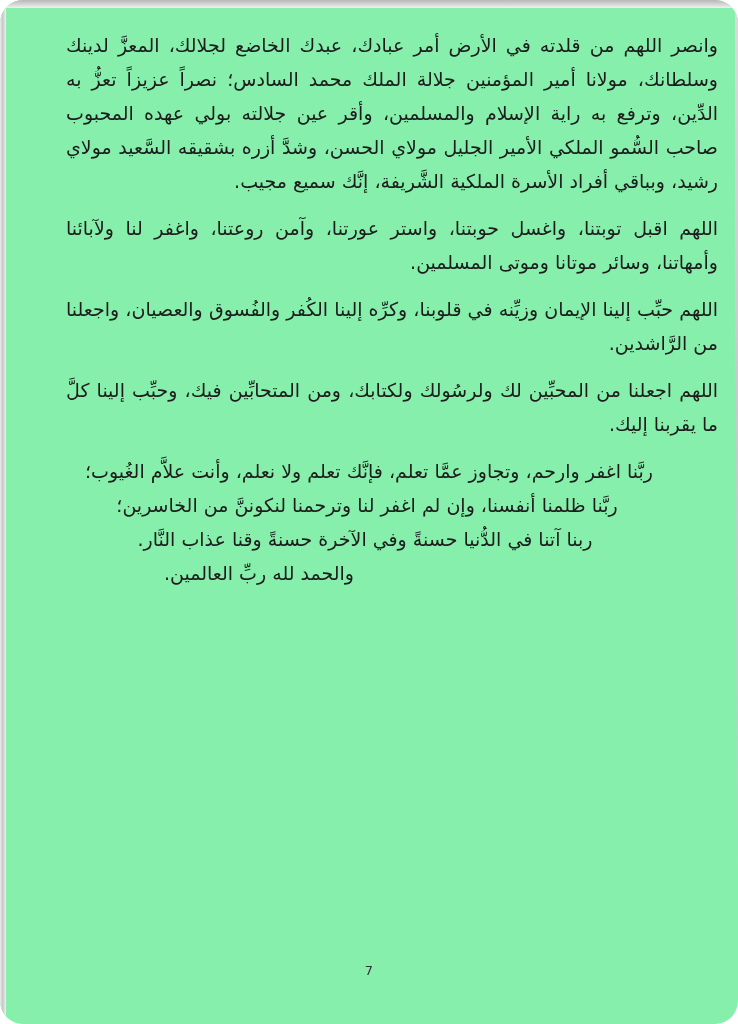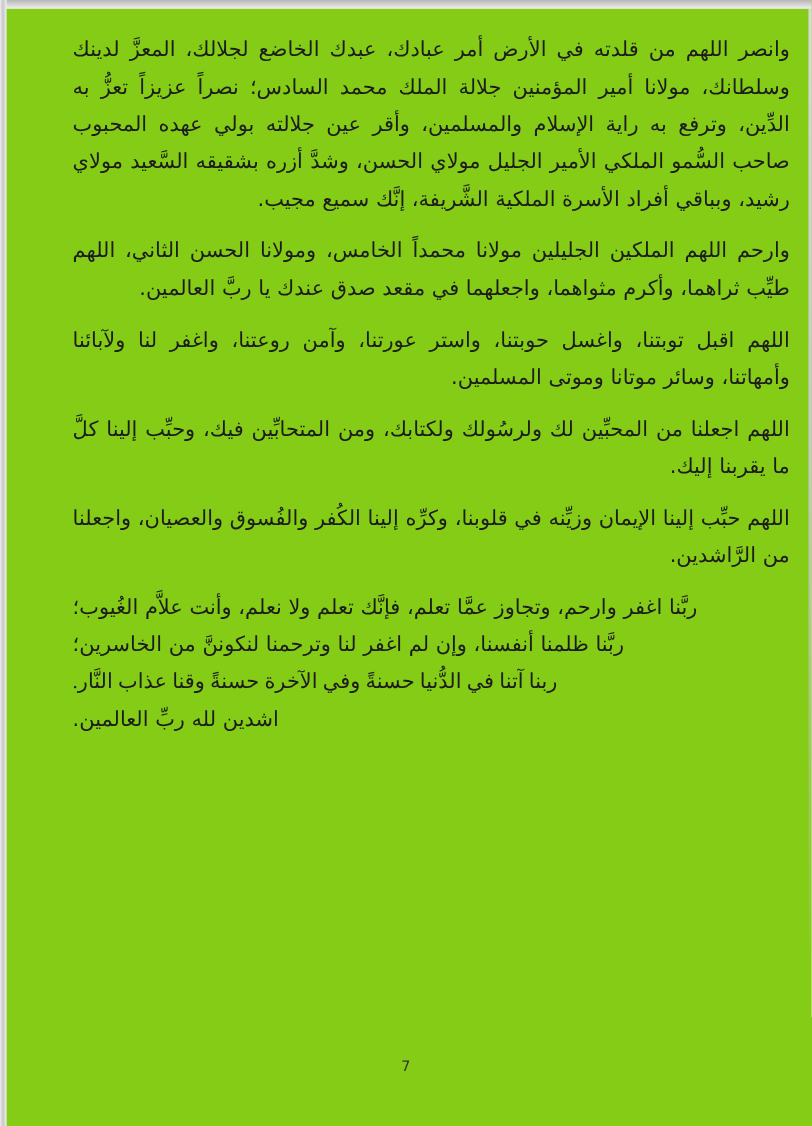--- a/index.html
+++ b/index.html
@@ -11,9 +11,10 @@
     position: relative;
     width: 738px;
     height: 1024px;
-    background: #84cc16;
+    background: #86efac;
     overflow: hidden;
     font-family: "DejaVu Sans", sans-serif;
+    border-radius: 23px;
   }
   
   .edge-top {

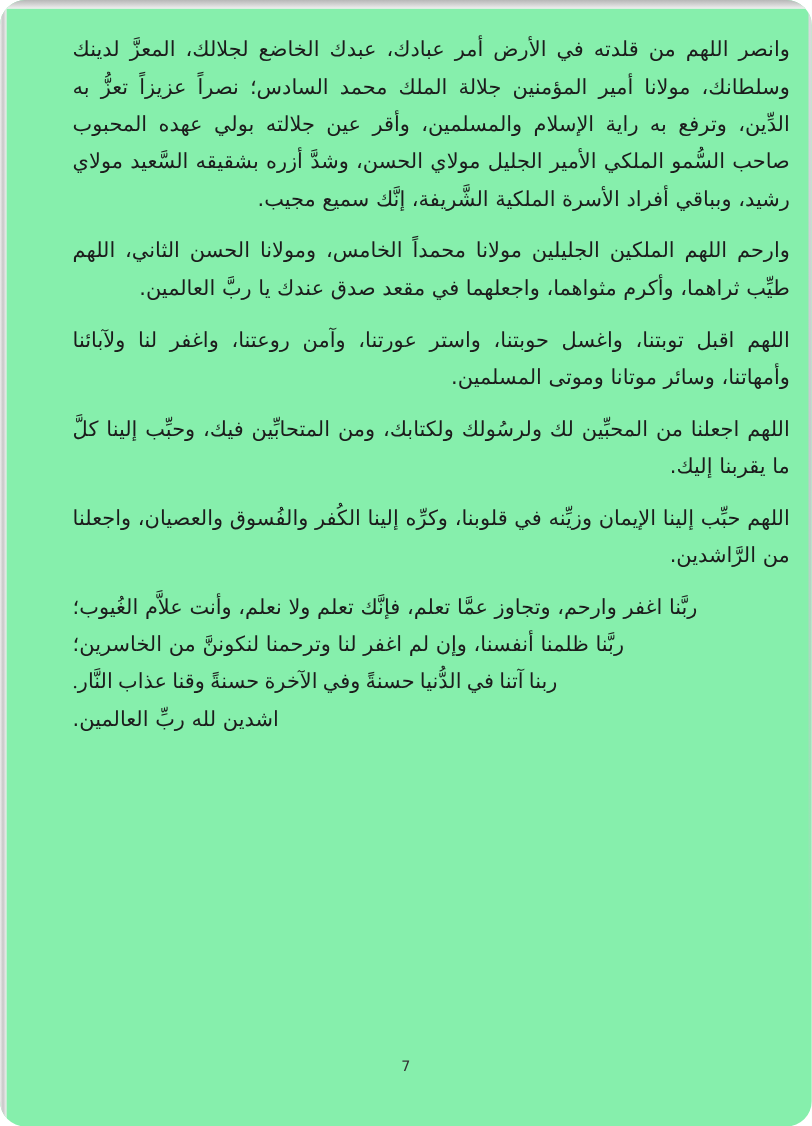--- a/index.html
+++ b/index.html
@@ -80,7 +80,6 @@
 
   <div class="content">
     <p class="para">وانصر اللهم من قلدته في الأرض أمر عبادك، عبدك الخاضع لجلالك، المعزَّ لدينك وسلطانك، مولانا أمير المؤمنين جلالة الملك محمد السادس؛ نصراً عزيزاً تعزُّ به الدِّين، وترفع به راية الإسلام والمسلمين، وأقر عين جلالته بولي عهده المحبوب صاحب السُّمو الملكي الأمير الجليل مولاي الحسن، وشدَّ أزره بشقيقه السَّعيد مولاي رشيد، وبباقي أفراد الأسرة الملكية الشَّريفة، إنَّك سميع مجيب.</p>
-    <p class="para">وارحم اللهم الملكين الجليلين مولانا محمداً الخامس، ومولانا الحسن الثاني، اللهم طيِّب ثراهما، وأكرم مثواهما، واجعلهما في مقعد صدق عندك يا ربَّ العالمين.</p>
     <p class="para">اللهم اقبل توبتنا، واغسل حوبتنا، واستر عورتنا، وآمن روعتنا، واغفر لنا ولآبائنا وأمهاتنا، وسائر موتانا وموتى المسلمين.</p>
     <p class="para">اللهم اجعلنا من المحبِّين لك ولرسُولك ولكتابك، ومن المتحابِّين فيك، وحبِّب إلينا كلَّ ما يقربنا إليك.</p>
     <p class="para">اللهم حبِّب إلينا الإيمان وزيِّنه في قلوبنا، وكرِّه إلينا الكُفر والفُسوق والعصيان، واجعلنا من الرَّاشدين.</p>

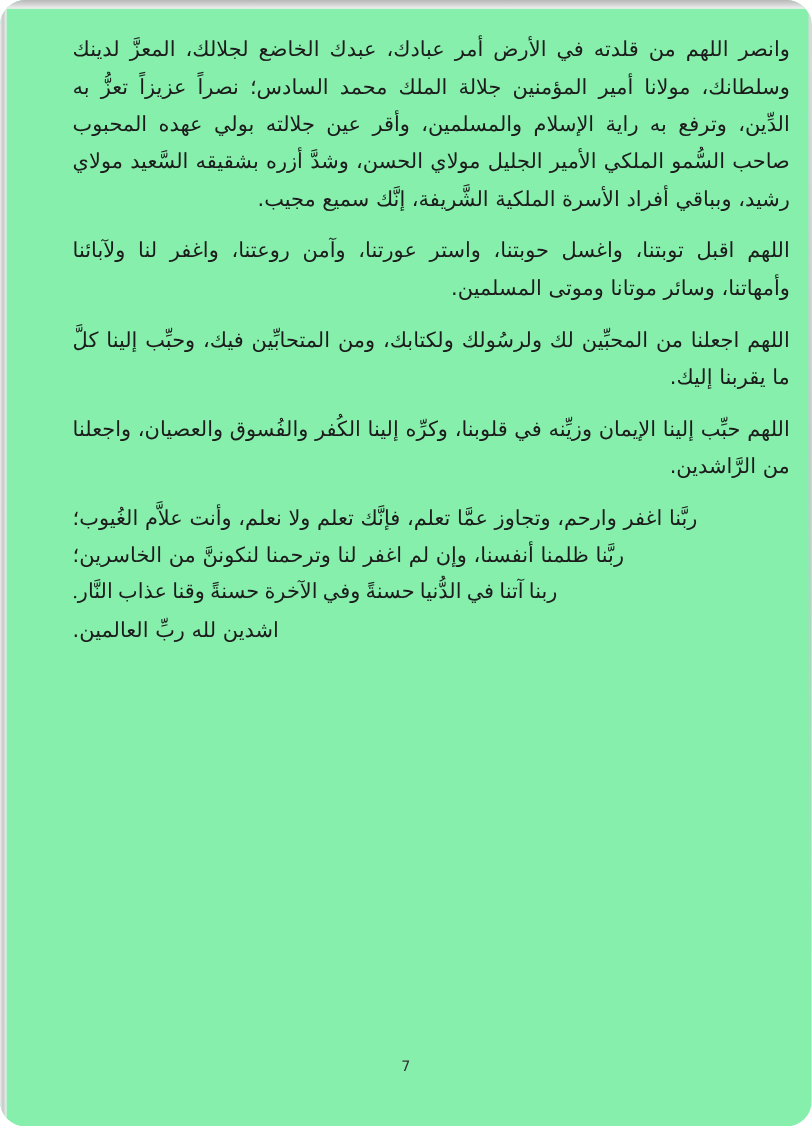--- a/index.html
+++ b/index.html
@@ -81,8 +81,8 @@
   <div class="content">
     <p class="para">وانصر اللهم من قلدته في الأرض أمر عبادك، عبدك الخاضع لجلالك، المعزَّ لدينك وسلطانك، مولانا أمير المؤمنين جلالة الملك محمد السادس؛ نصراً عزيزاً تعزُّ به الدِّين، وترفع به راية الإسلام والمسلمين، وأقر عين جلالته بولي عهده المحبوب صاحب السُّمو الملكي الأمير الجليل مولاي الحسن، وشدَّ أزره بشقيقه السَّعيد مولاي رشيد، وبباقي أفراد الأسرة الملكية الشَّريفة، إنَّك سميع مجيب.</p>
     <p class="para">اللهم اقبل توبتنا، واغسل حوبتنا، واستر عورتنا، وآمن روعتنا، واغفر لنا ولآبائنا وأمهاتنا، وسائر موتانا وموتى المسلمين.</p>
+    <p class="para">اللهم حبِّب إلينا الإيمان وزيِّنه في قلوبنا، وكرِّه إلينا الكُفر والفُسوق والعصيان، واجعلنا من الرَّاشدين.</p>
     <p class="para">اللهم اجعلنا من المحبِّين لك ولرسُولك ولكتابك، ومن المتحابِّين فيك، وحبِّب إلينا كلَّ ما يقربنا إليك.</p>
-    <p class="para">اللهم حبِّب إلينا الإيمان وزيِّنه في قلوبنا، وكرِّه إلينا الكُفر والفُسوق والعصيان، واجعلنا من الرَّاشدين.</p>
 
     <p class="verse verse-1">ربَّنا اغفر وارحم، وتجاوز عمَّا تعلم، فإنَّك تعلم ولا نعلم، وأنت علاَّم الغُيوب؛</p>
     <p class="verse verse-2">ربَّنا ظلمنا أنفسنا، وإن لم اغفر لنا وترحمنا لنكوننَّ من الخاسرين؛</p>

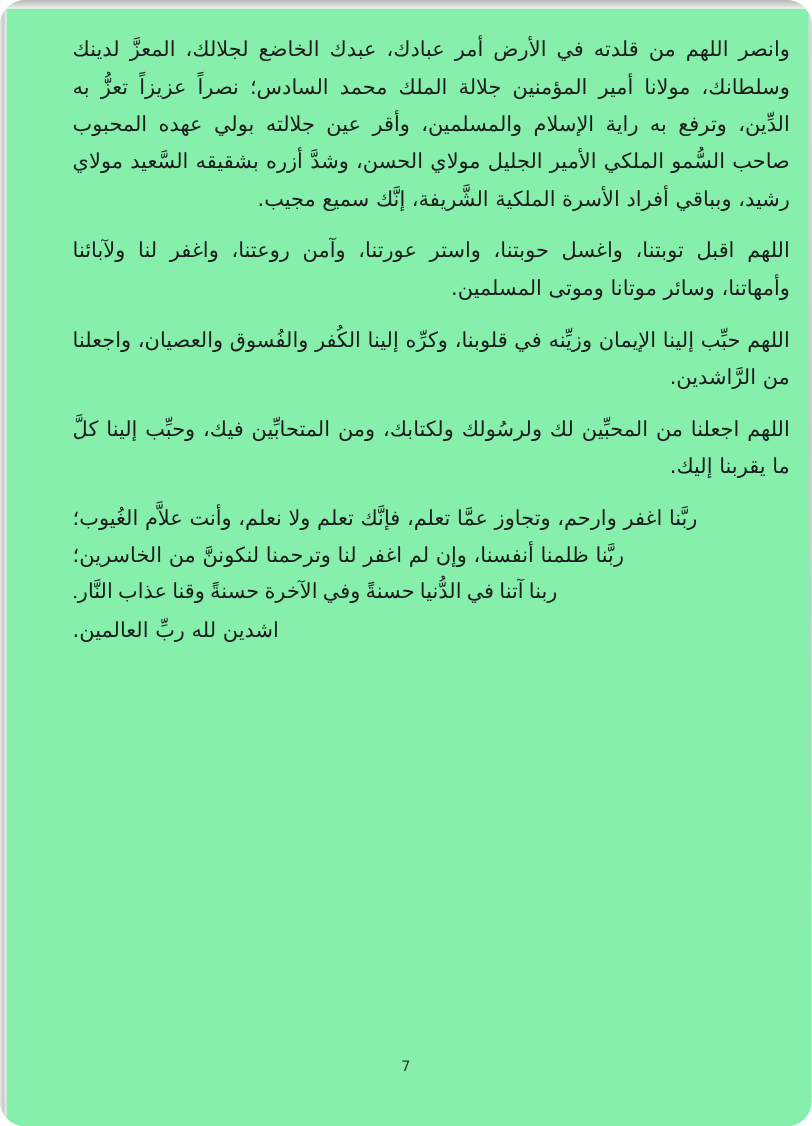--- a/index.html
+++ b/index.html
@@ -52,7 +52,7 @@
   }
   .content p.verse {
     margin: 0;
-    text-align: left;
+    text-align: center;
   }
   .verse-1 { padding-left: 0; padding-right: 46px; }
   .verse-2 { padding-right: 50px; }

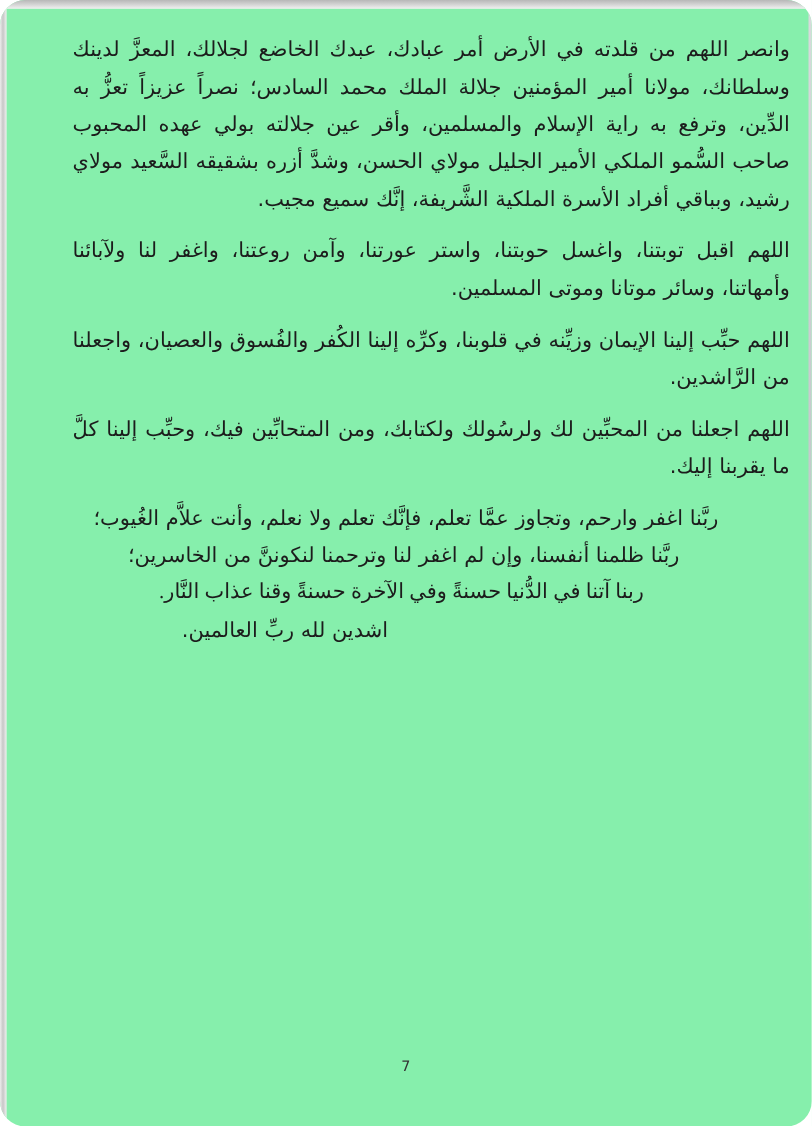--- a/index.html
+++ b/index.html
@@ -56,7 +56,7 @@
   }
   .verse-1 { padding-left: 0; padding-right: 46px; }
   .verse-2 { padding-right: 50px; }
-  .verse-3 { padding-right: 54px; font-family: Liberation Serif, serif; }
+  .verse-3 { padding-right: 54px; }
   .verse-4 { padding-right: 100px; }
   .verse-5 { padding-right: 266px; }
   .page-number {

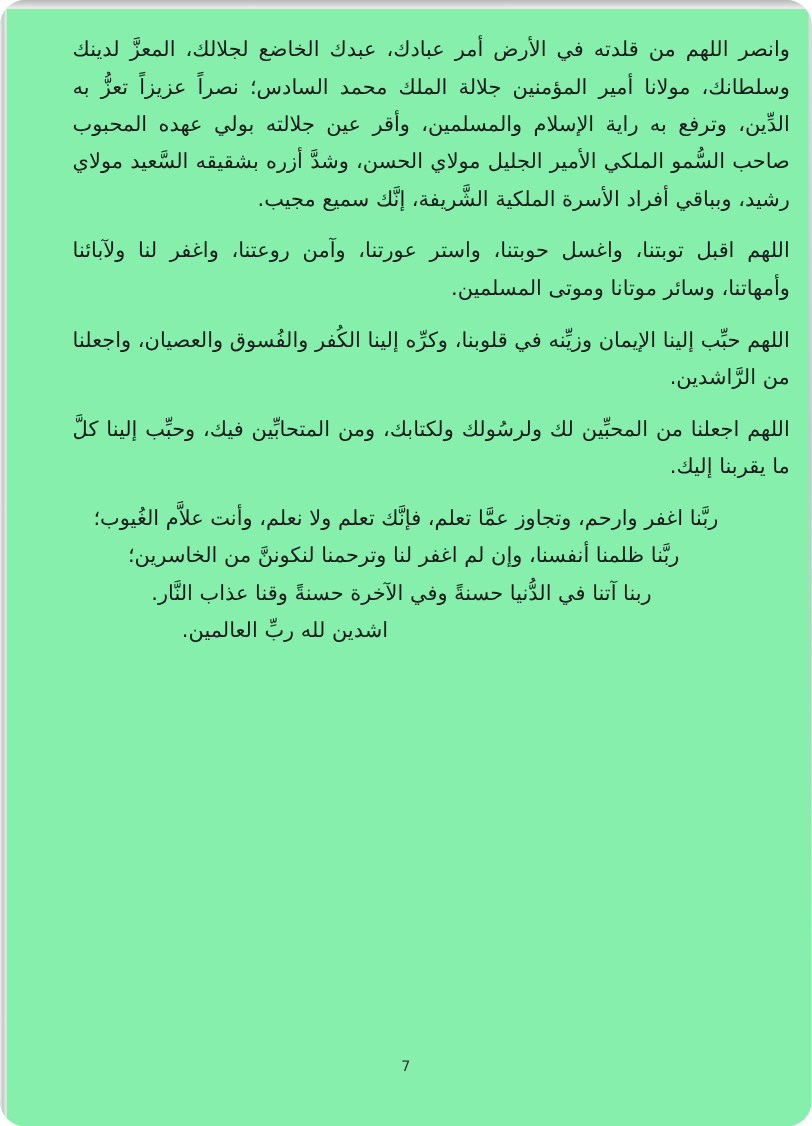--- a/index.html
+++ b/index.html
@@ -87,7 +87,7 @@
     <p class="verse verse-1">ربَّنا اغفر وارحم، وتجاوز عمَّا تعلم، فإنَّك تعلم ولا نعلم، وأنت علاَّم الغُيوب؛</p>
     <p class="verse verse-2">ربَّنا ظلمنا أنفسنا، وإن لم اغفر لنا وترحمنا لنكوننَّ من الخاسرين؛</p>
     <p class="verse verse-3">ربنا آتنا في الدُّنيا حسنةً وفي الآخرة حسنةً وقنا عذاب النَّار.</p>
-    <p class="verse verse-5">اشدين لله ربِّ العالمين.</p>
+    <p class="verse verse-5">والحمد لله ربِّ العالمين.</p>
   </div>
 
   <div class="page-number">7</div>

